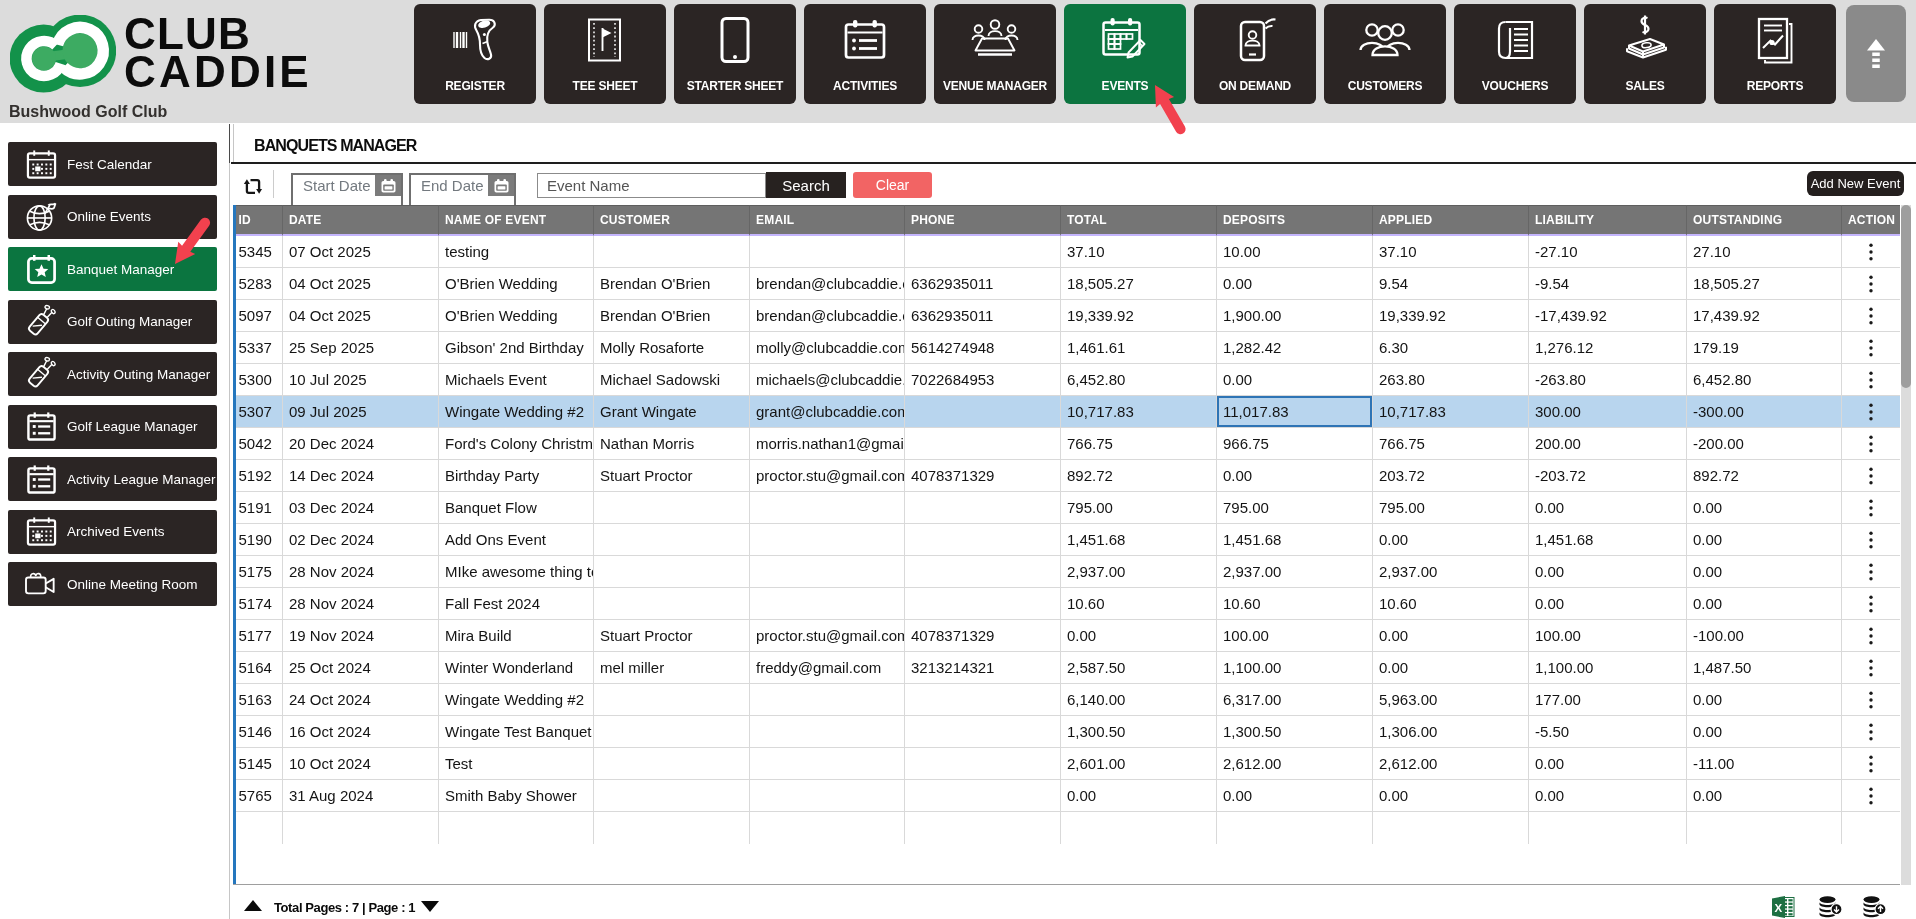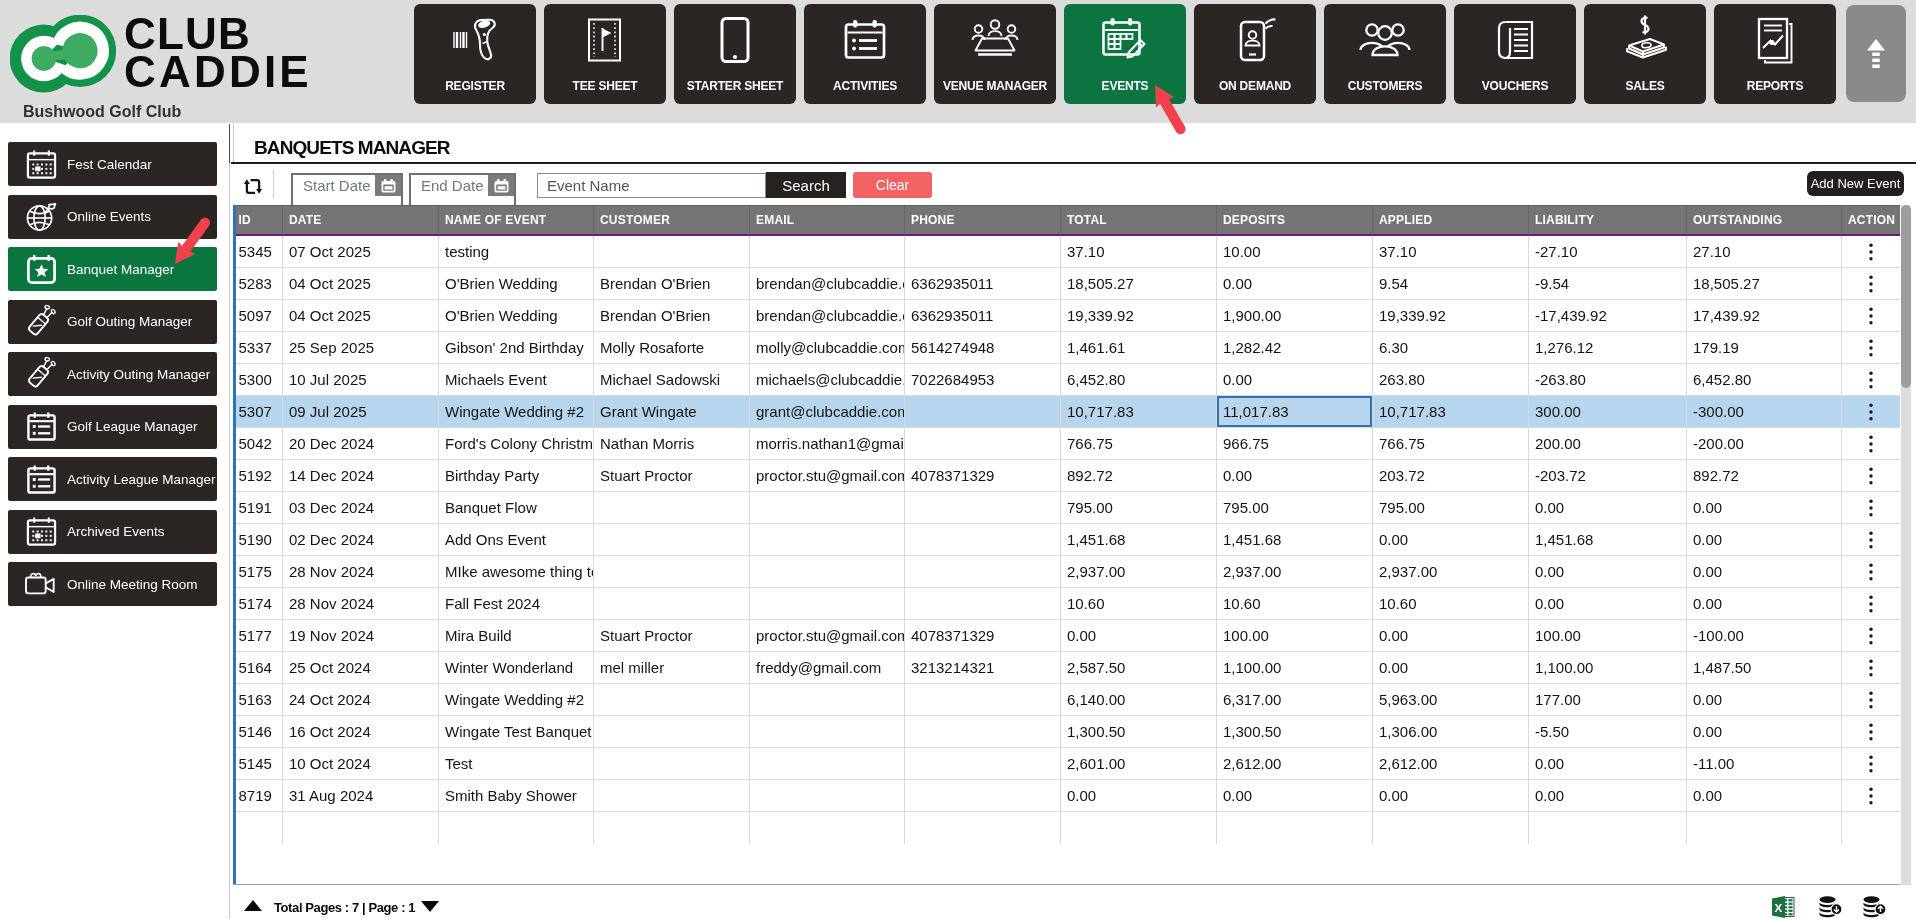--- a/index.html
+++ b/index.html
@@ -9,7 +9,7 @@
 .navbtn .lb { position:absolute; left:0; bottom:11px; width:122px; text-align:center; font-size:12px; font-weight:bold; letter-spacing:-0.2px; }
 #upbtn { position:absolute; left:1846px; top:5px; width:60px; height:97px; background:#8a8a8a; border-radius:8px; display:flex; align-items:center; justify-content:center; }
 #logotext { position:absolute; left:124px; top:15px; font-weight:bold; color:#0c0c0c; font-size:44px; line-height:37.5px; letter-spacing:1.2px; }
-#clubname { position:absolute; left:23px; top:103px; font-weight:bold; color:#33302e; font-size:16px; }
+#clubname { position:absolute; left:9px; top:103px; font-weight:bold; color:#33302e; font-size:16px; }
 .sbtn { position:absolute; left:8px; width:209px; height:44px; background:#2b2524; border-radius:2px; color:#fff; }
 .sbtn.green { background:#0b7540; }
 .sbtn .ic { position:absolute; left:16px; top:0; width:34px; height:44px; display:flex; align-items:center; justify-content:center; }

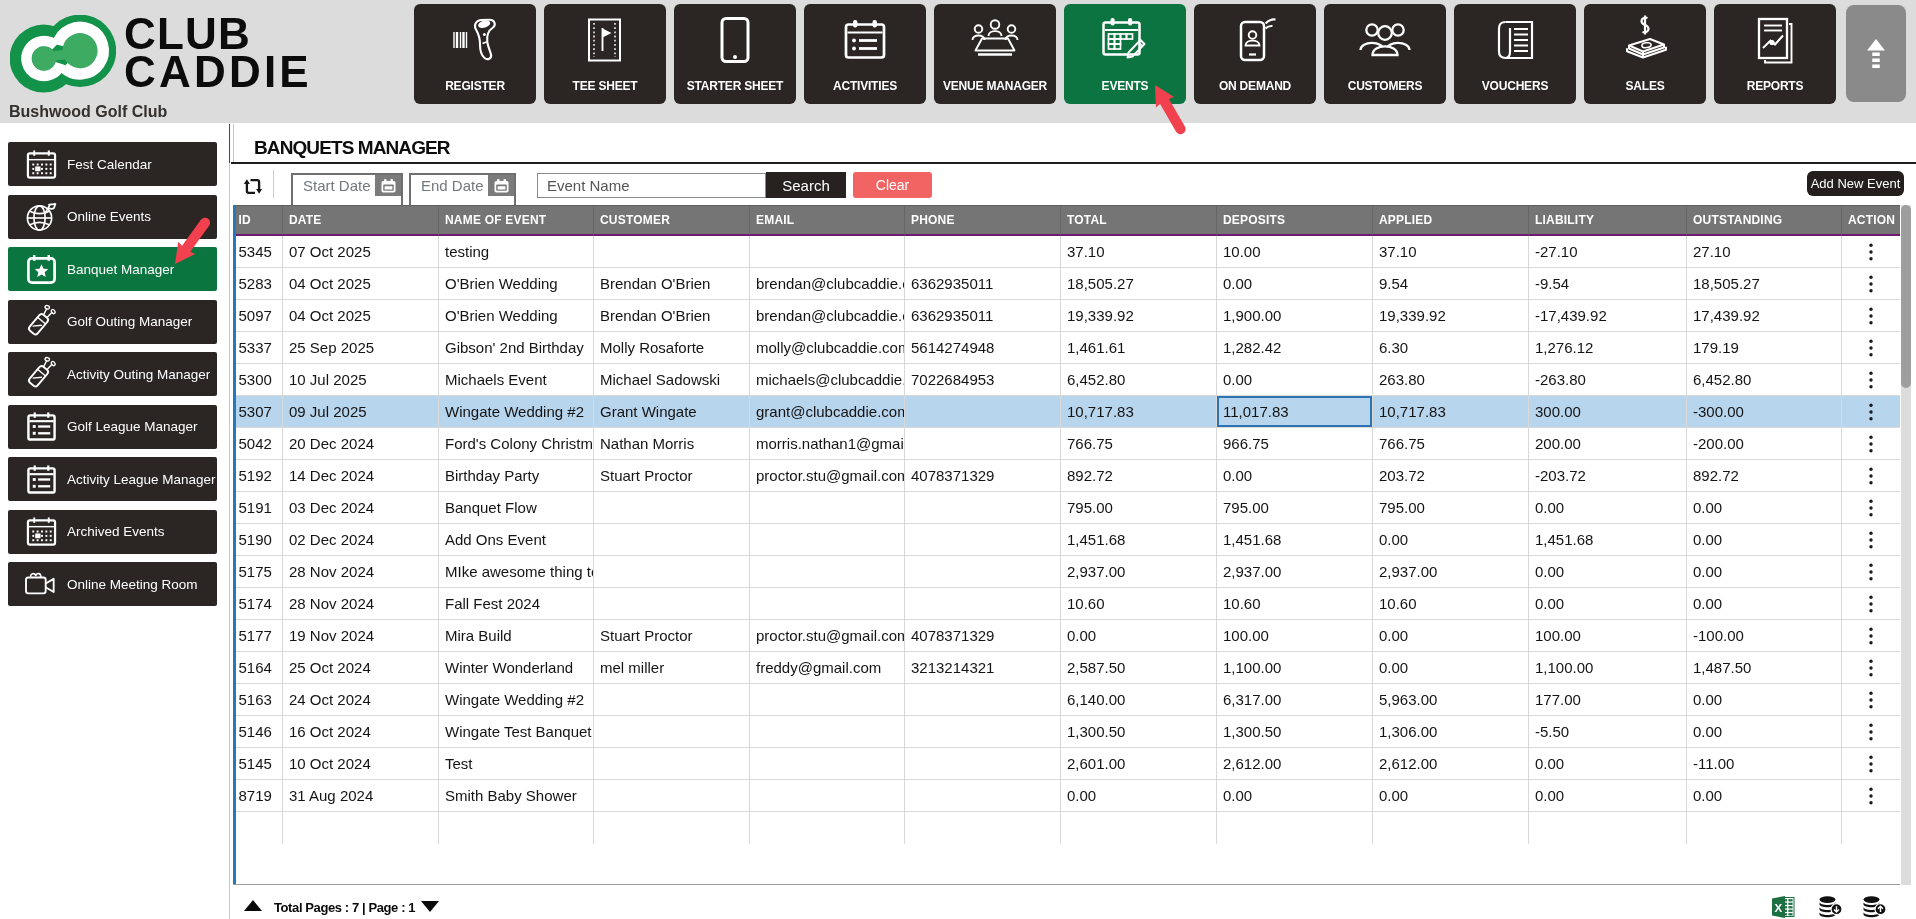--- a/index.html
+++ b/index.html
@@ -14,7 +14,7 @@
 .sbtn.green { background:#0b7540; }
 .sbtn .ic { position:absolute; left:16px; top:0; width:34px; height:44px; display:flex; align-items:center; justify-content:center; }
 .sbtn .lb { position:absolute; left:59px; top:0; height:44px; display:flex; align-items:center; font-size:13.5px; white-space:nowrap; }
-#ctitle { position:absolute; left:254px; top:137px; font-size:19px; font-weight:bold; color:#0d0d0d; letter-spacing:-0.9px; }
+#ctitle { position:absolute; left:254px; top:137px; font-size:16px; font-weight:bold; color:#0d0d0d; letter-spacing:-0.9px; }
 #cline { position:absolute; left:231px; top:162px; width:1685px; height:2px; background:#1e1e1e; }
 #fdivider { position:absolute; left:273px; top:170px; width:1px; height:28px; background:#cccccc; }
 .dinput { position:absolute; top:173px; height:37px; border:2px solid #6f6f6f; background:#fff; }

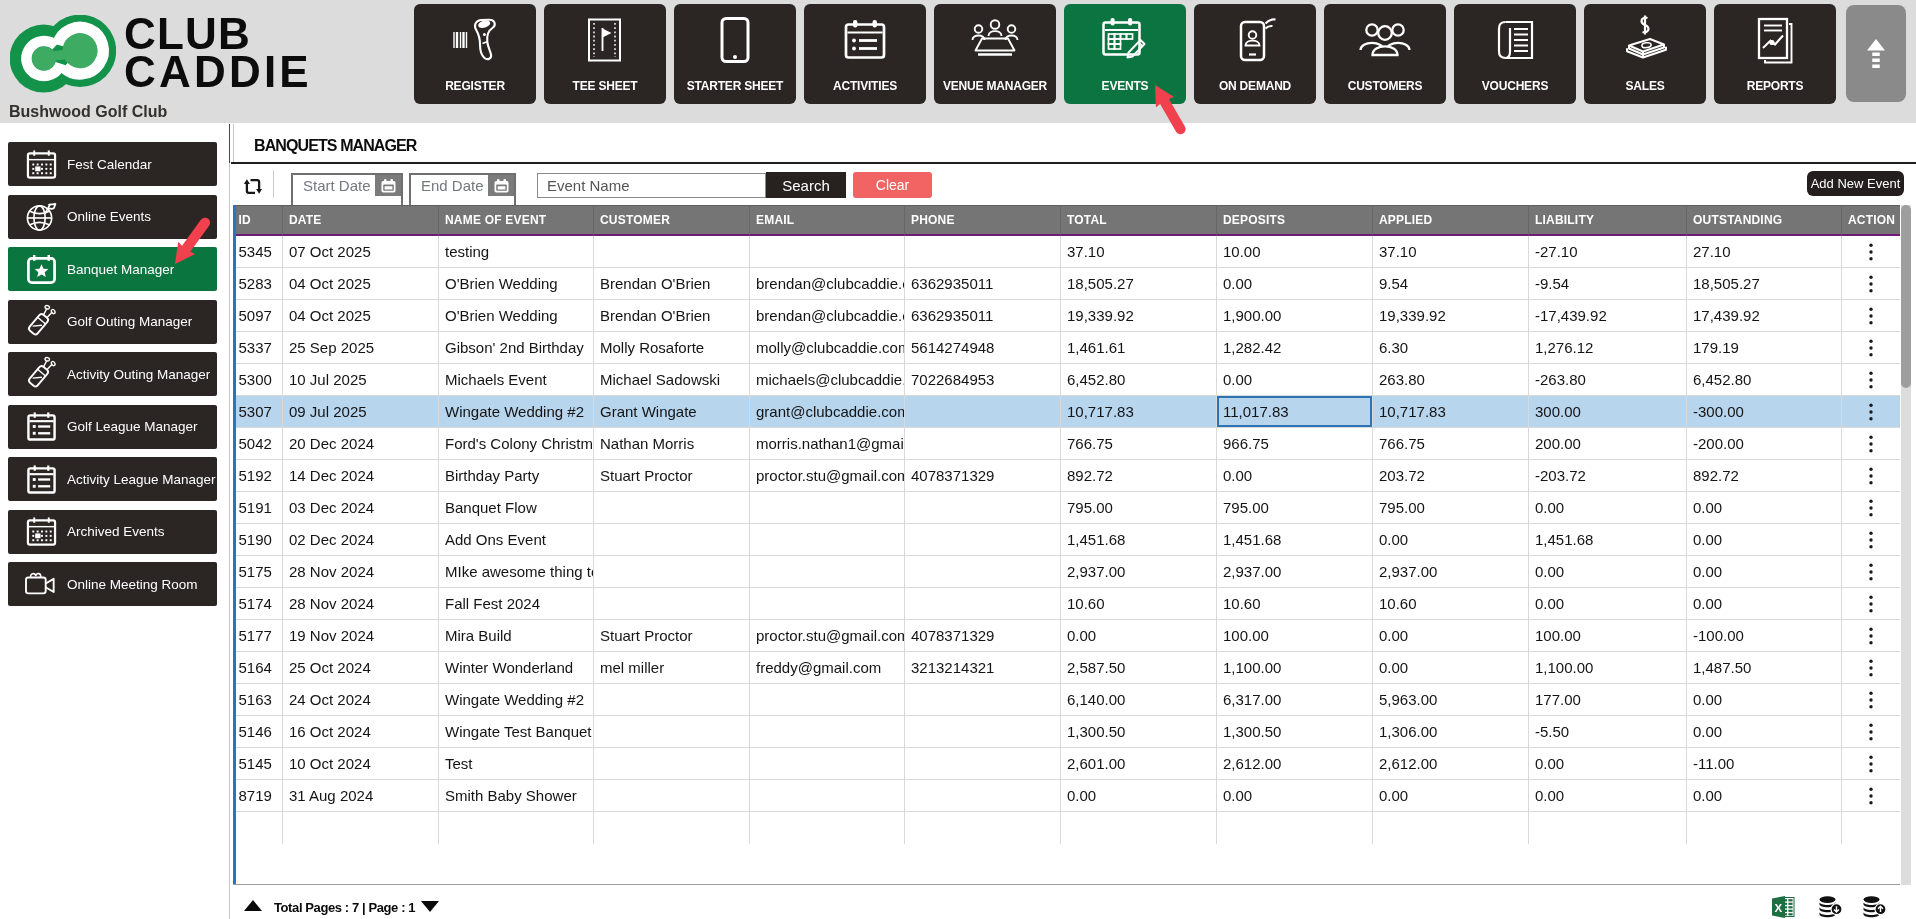--- a/index.html
+++ b/index.html
@@ -28,7 +28,7 @@
 #blueborder { position:absolute; left:233px; top:205px; width:2.5px; height:680px; background:#2577be; }
 #tblwrap { position:absolute; left:235.5px; top:205px; width:1664.5px; height:680px; overflow:hidden; }
 table { border-collapse:separate; border-spacing:0; table-layout:fixed; width:1664.5px; }
-thead td { height:31px; background:#757575; color:#fff; font-size:12px; font-weight:bold; padding-left:6px; border-top:1px solid #5e5e5e; border-bottom:2px solid #701a75; border-right:1px solid #666; letter-spacing:.2px; }
+thead td { height:31px; background:#757575; color:#fff; font-size:12px; font-weight:bold; padding-left:6px; border-top:1px solid #5e5e5e; border-bottom:2px solid #c4b5fd; border-right:1px solid #666; letter-spacing:.2px; }
 thead td:last-child { border-right:none; }
 thead td:first-child { padding-left:3px; }
 tbody td { height:32px; font-size:15px; color:#141414; padding-left:6px; border-right:1px solid #d9d9d9; border-bottom:1px solid #d9d9d9; white-space:nowrap; overflow:hidden; }

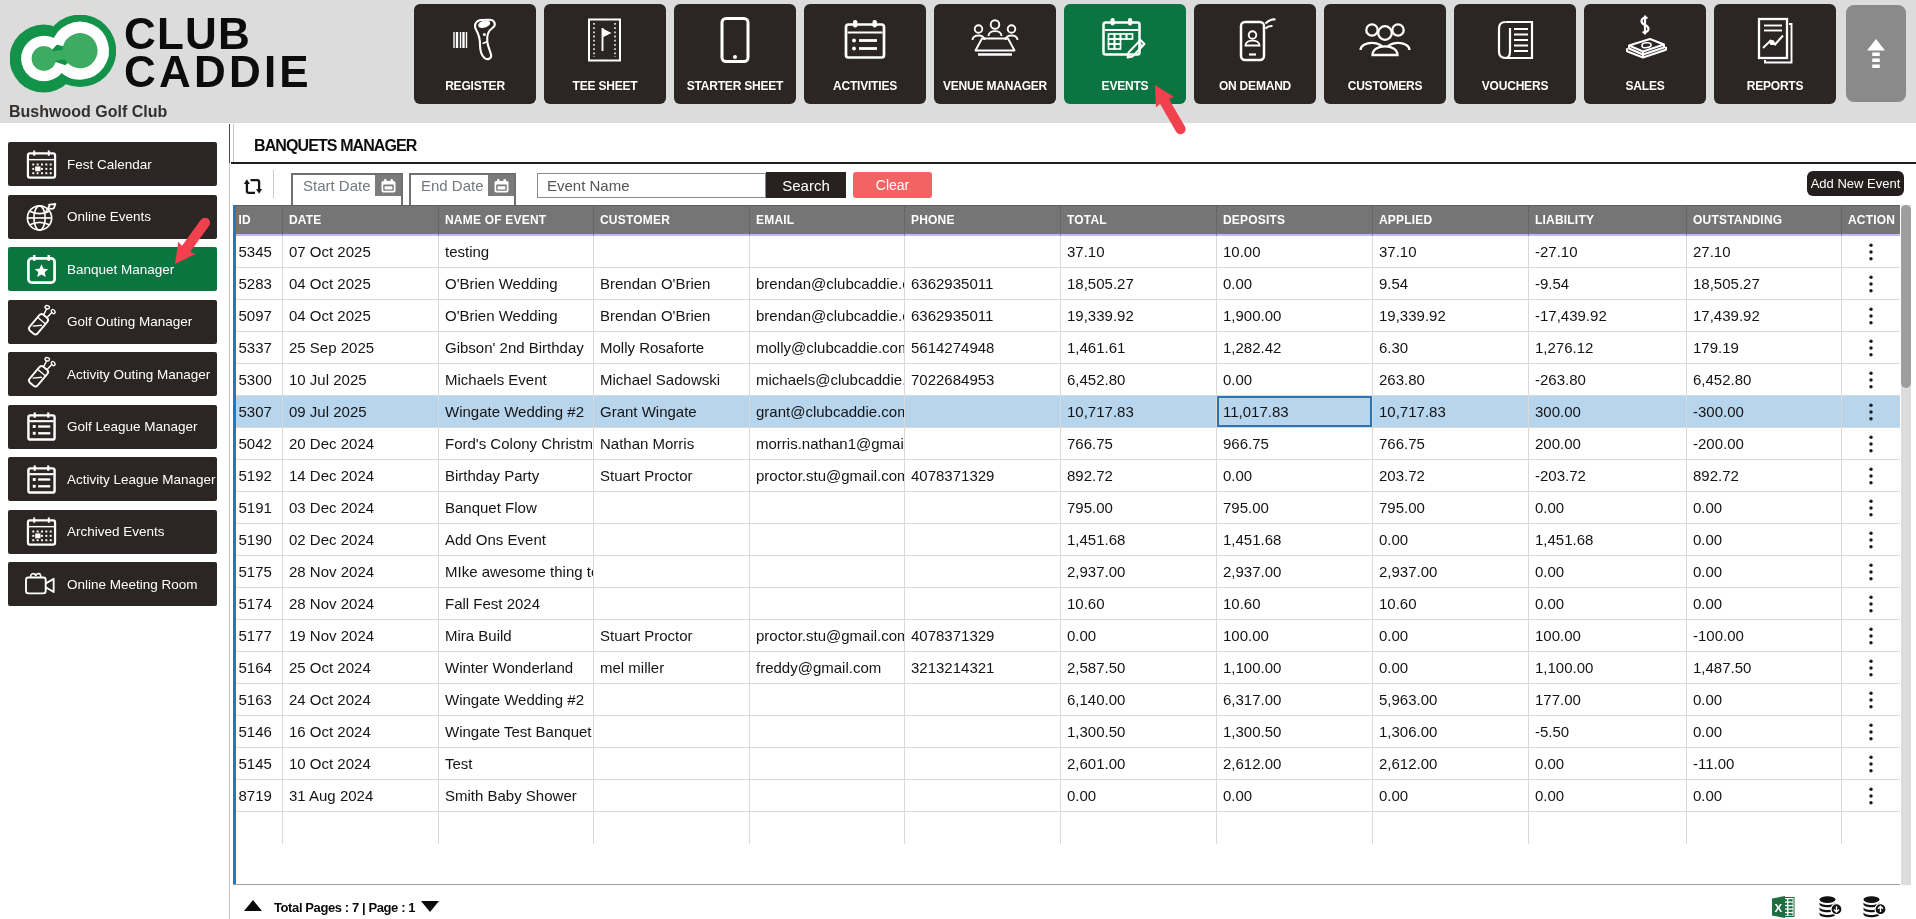--- a/index.html
+++ b/index.html
@@ -807,7 +807,7 @@
           </td>
         </tr>
         <tr>
-          <td>8719</td>
+          <td>5765</td>
           <td>31 Aug 2024</td>
           <td>Smith Baby Shower</td>
           <td></td>

